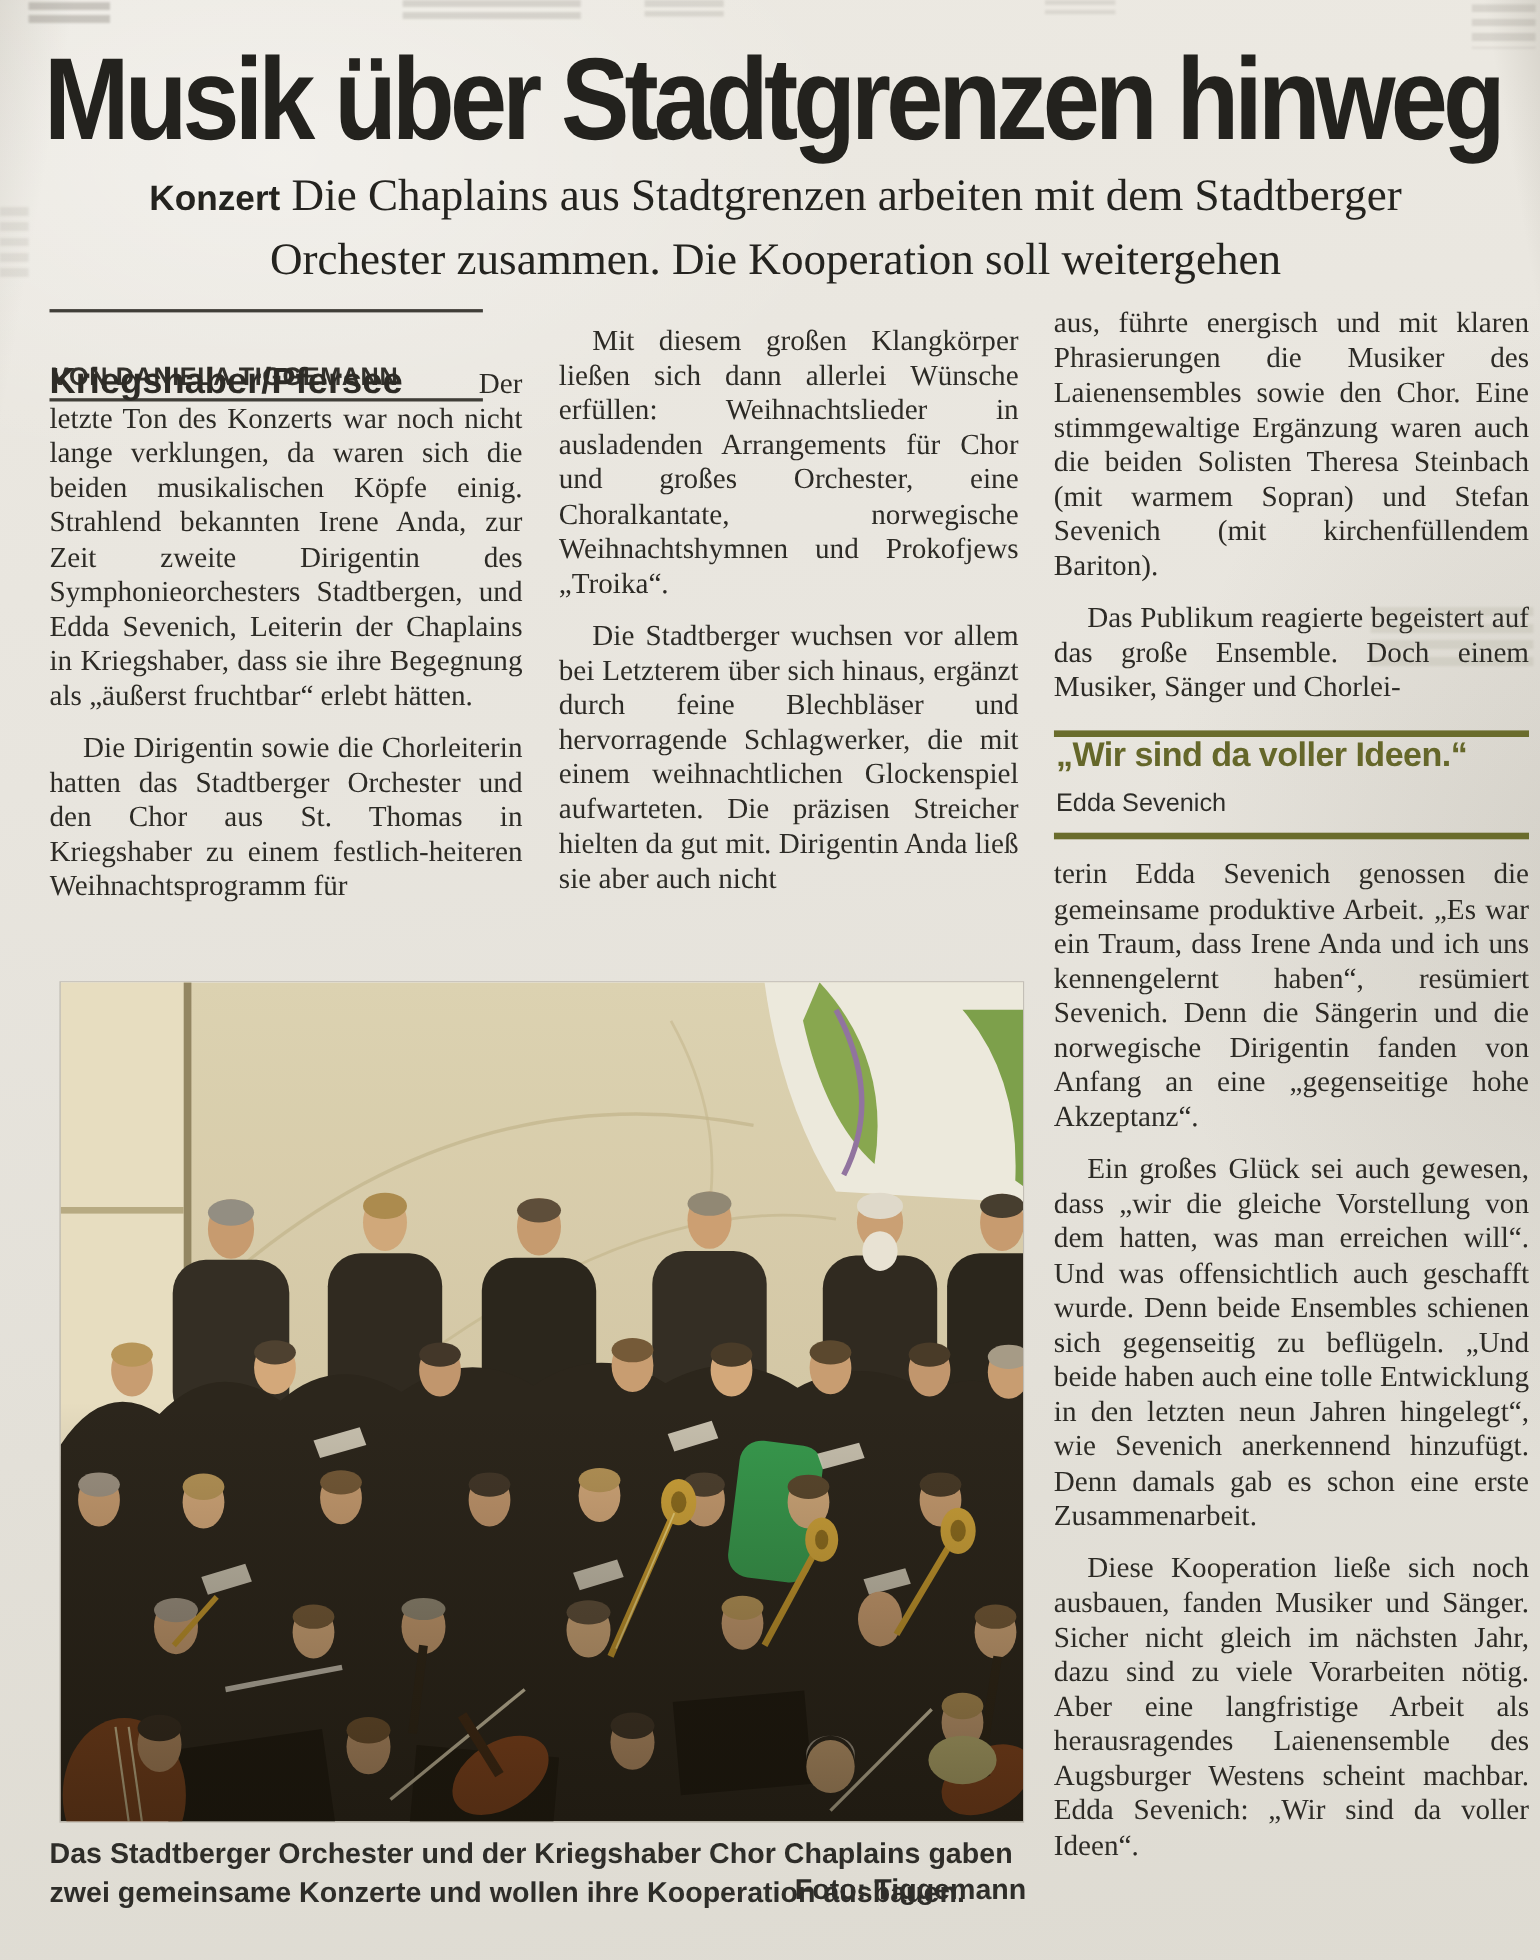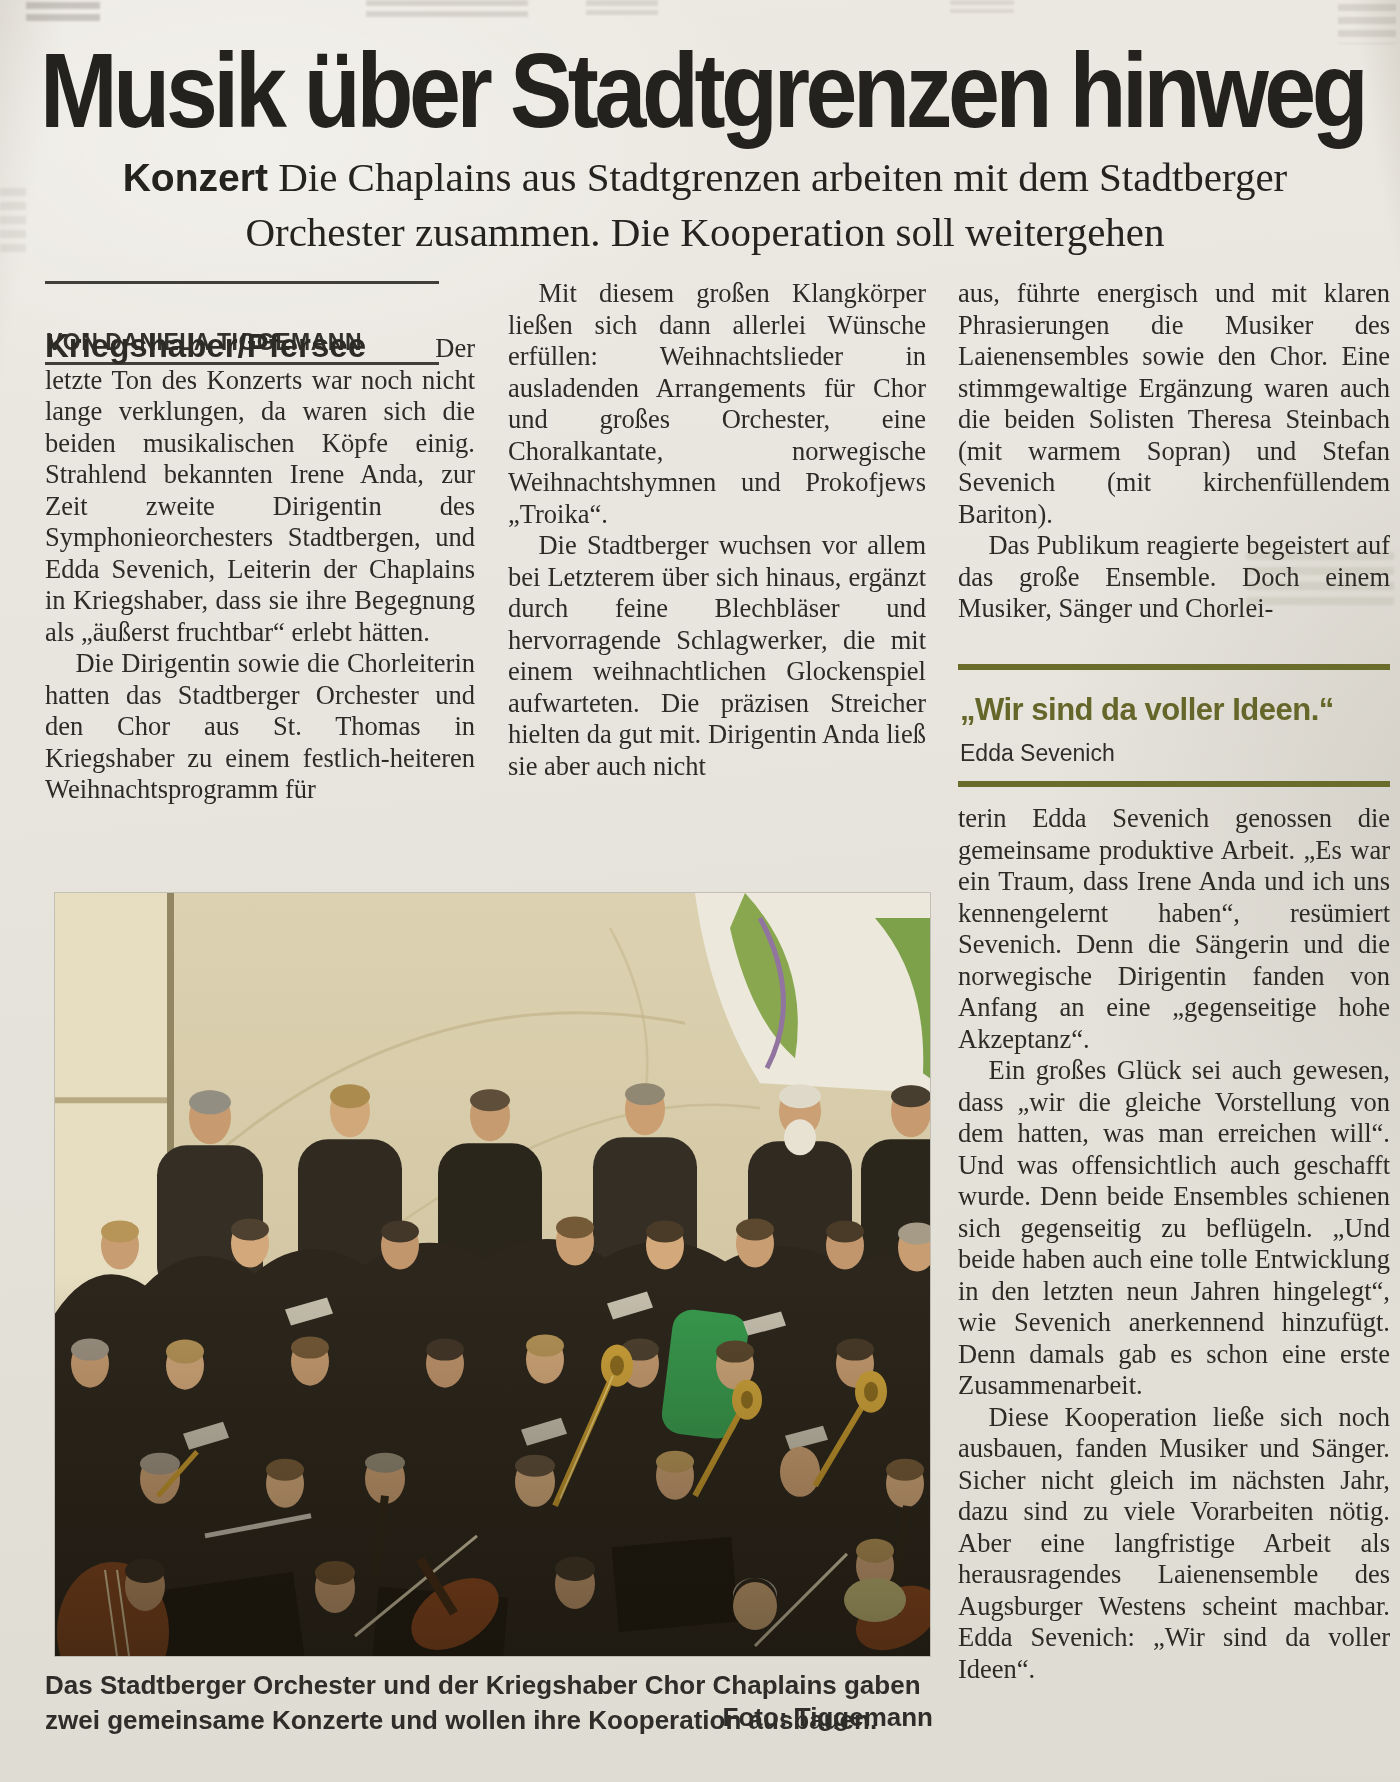--- a/index.html
+++ b/index.html
@@ -47,7 +47,7 @@
     text-align:center;color:#24231f;
     font-size:41px;line-height:55px;
   }
-  .kicker{font-family:"Liberation Sans", sans-serif;font-weight:bold;font-size:39px;}
+  .kicker{font-family:"Liberation Sans", sans-serif;font-weight:bold;font-size:32px;}
   .byline-block{
     position:absolute;left:45px;top:281px;width:392px;
     border-top:3px solid #403e38;border-bottom:3px solid #403e38;

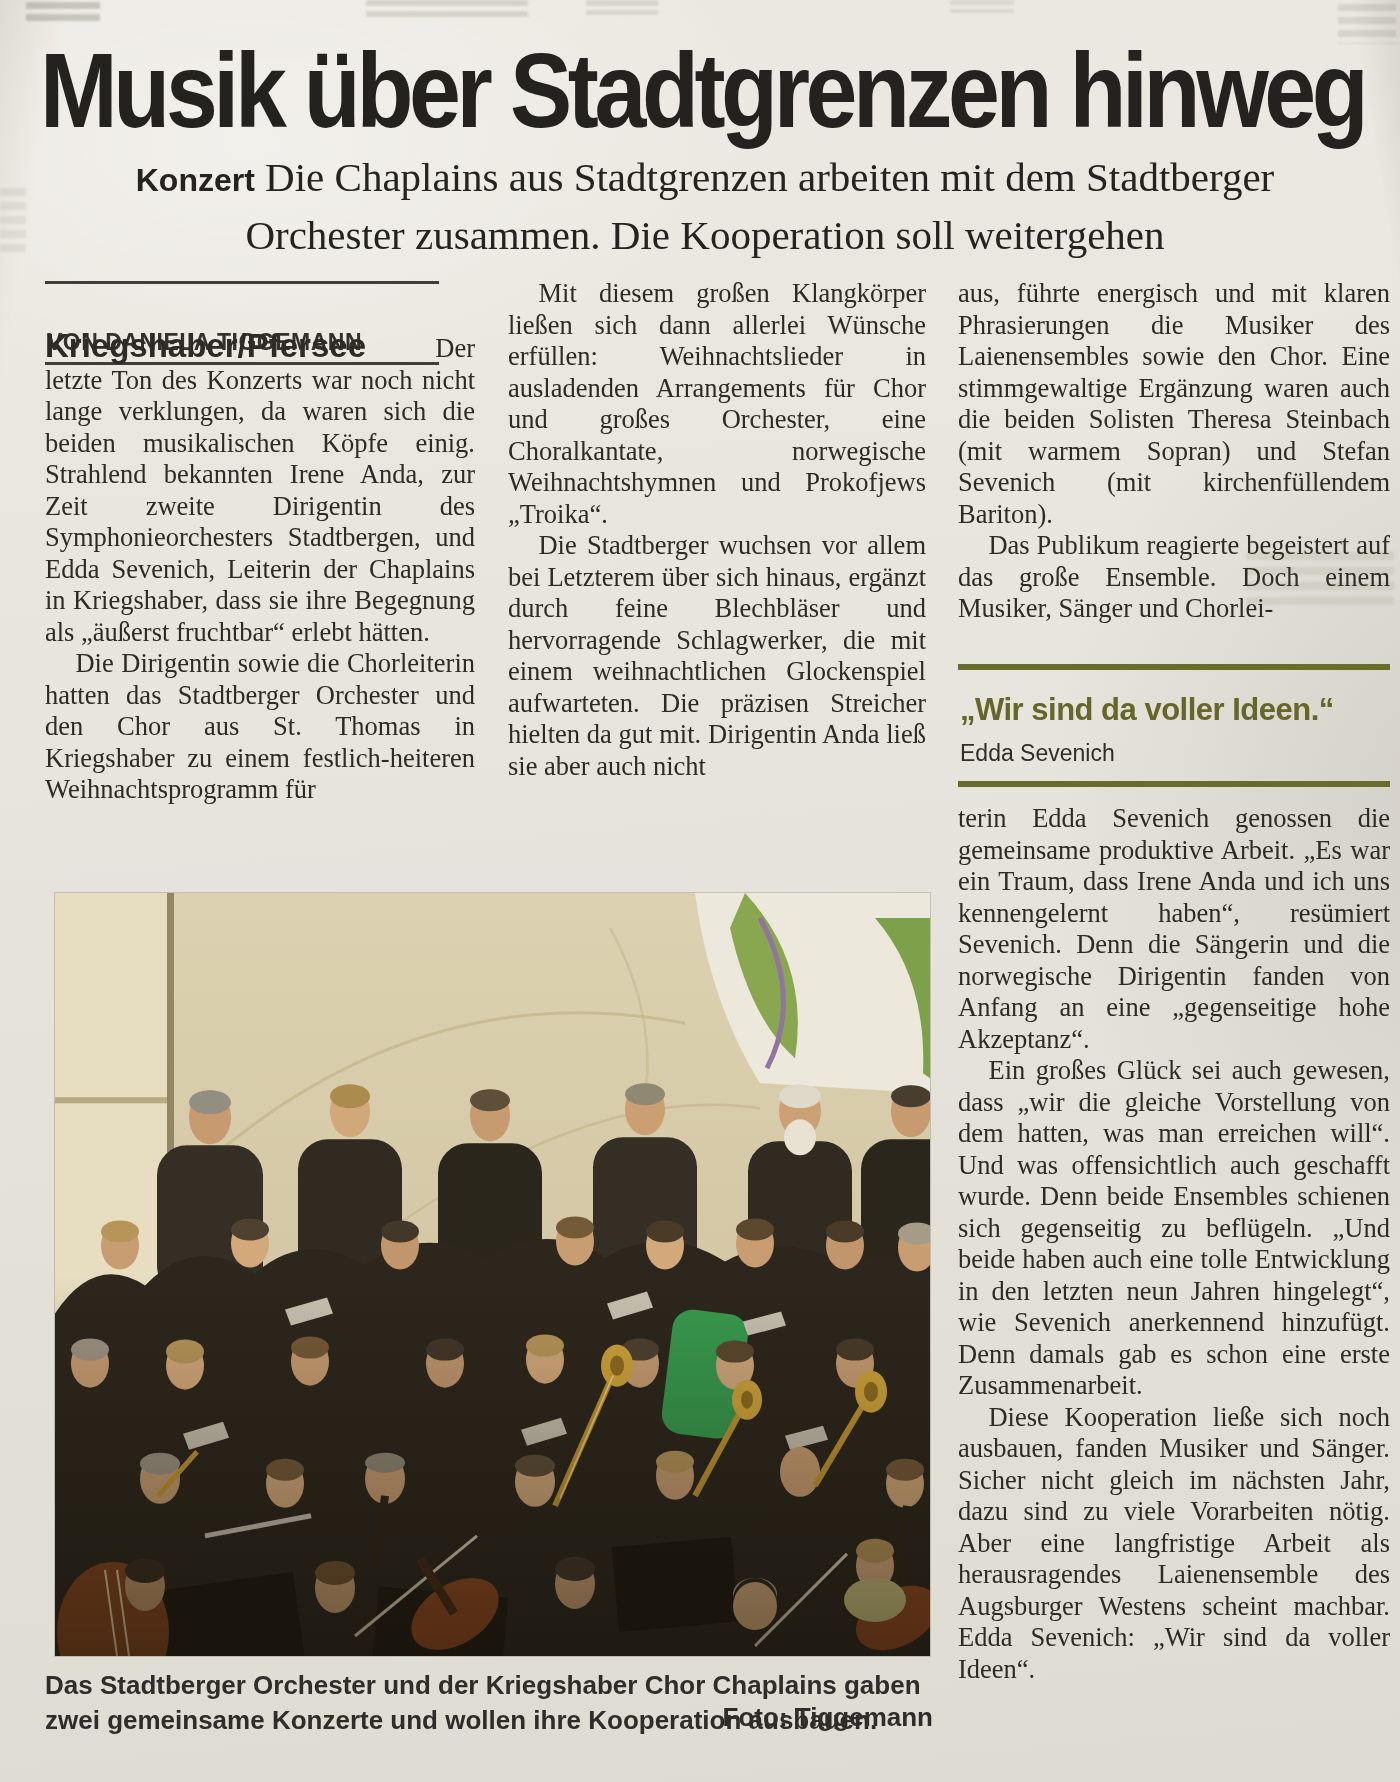--- a/index.html
+++ b/index.html
@@ -62,7 +62,7 @@
   .col{position:absolute;color:#2d2b26;font-size:26.5px;line-height:31.5px;
        text-align:justify;hyphens:auto;-webkit-hyphens:auto;}
   .col p{margin:0;}
-  .col p.indent{text-indent:1.15em;}
+  .col p.indent{text-indent:1.15em;margin-top:16px;}
   .col1{left:45px;top:330px;width:430px;height:558px;overflow:hidden;}
   .col2{left:508px;top:278px;width:418px;height:610px;overflow:hidden;}
   .col3{left:958px;top:278px;width:432px;height:1490px;overflow:hidden;}

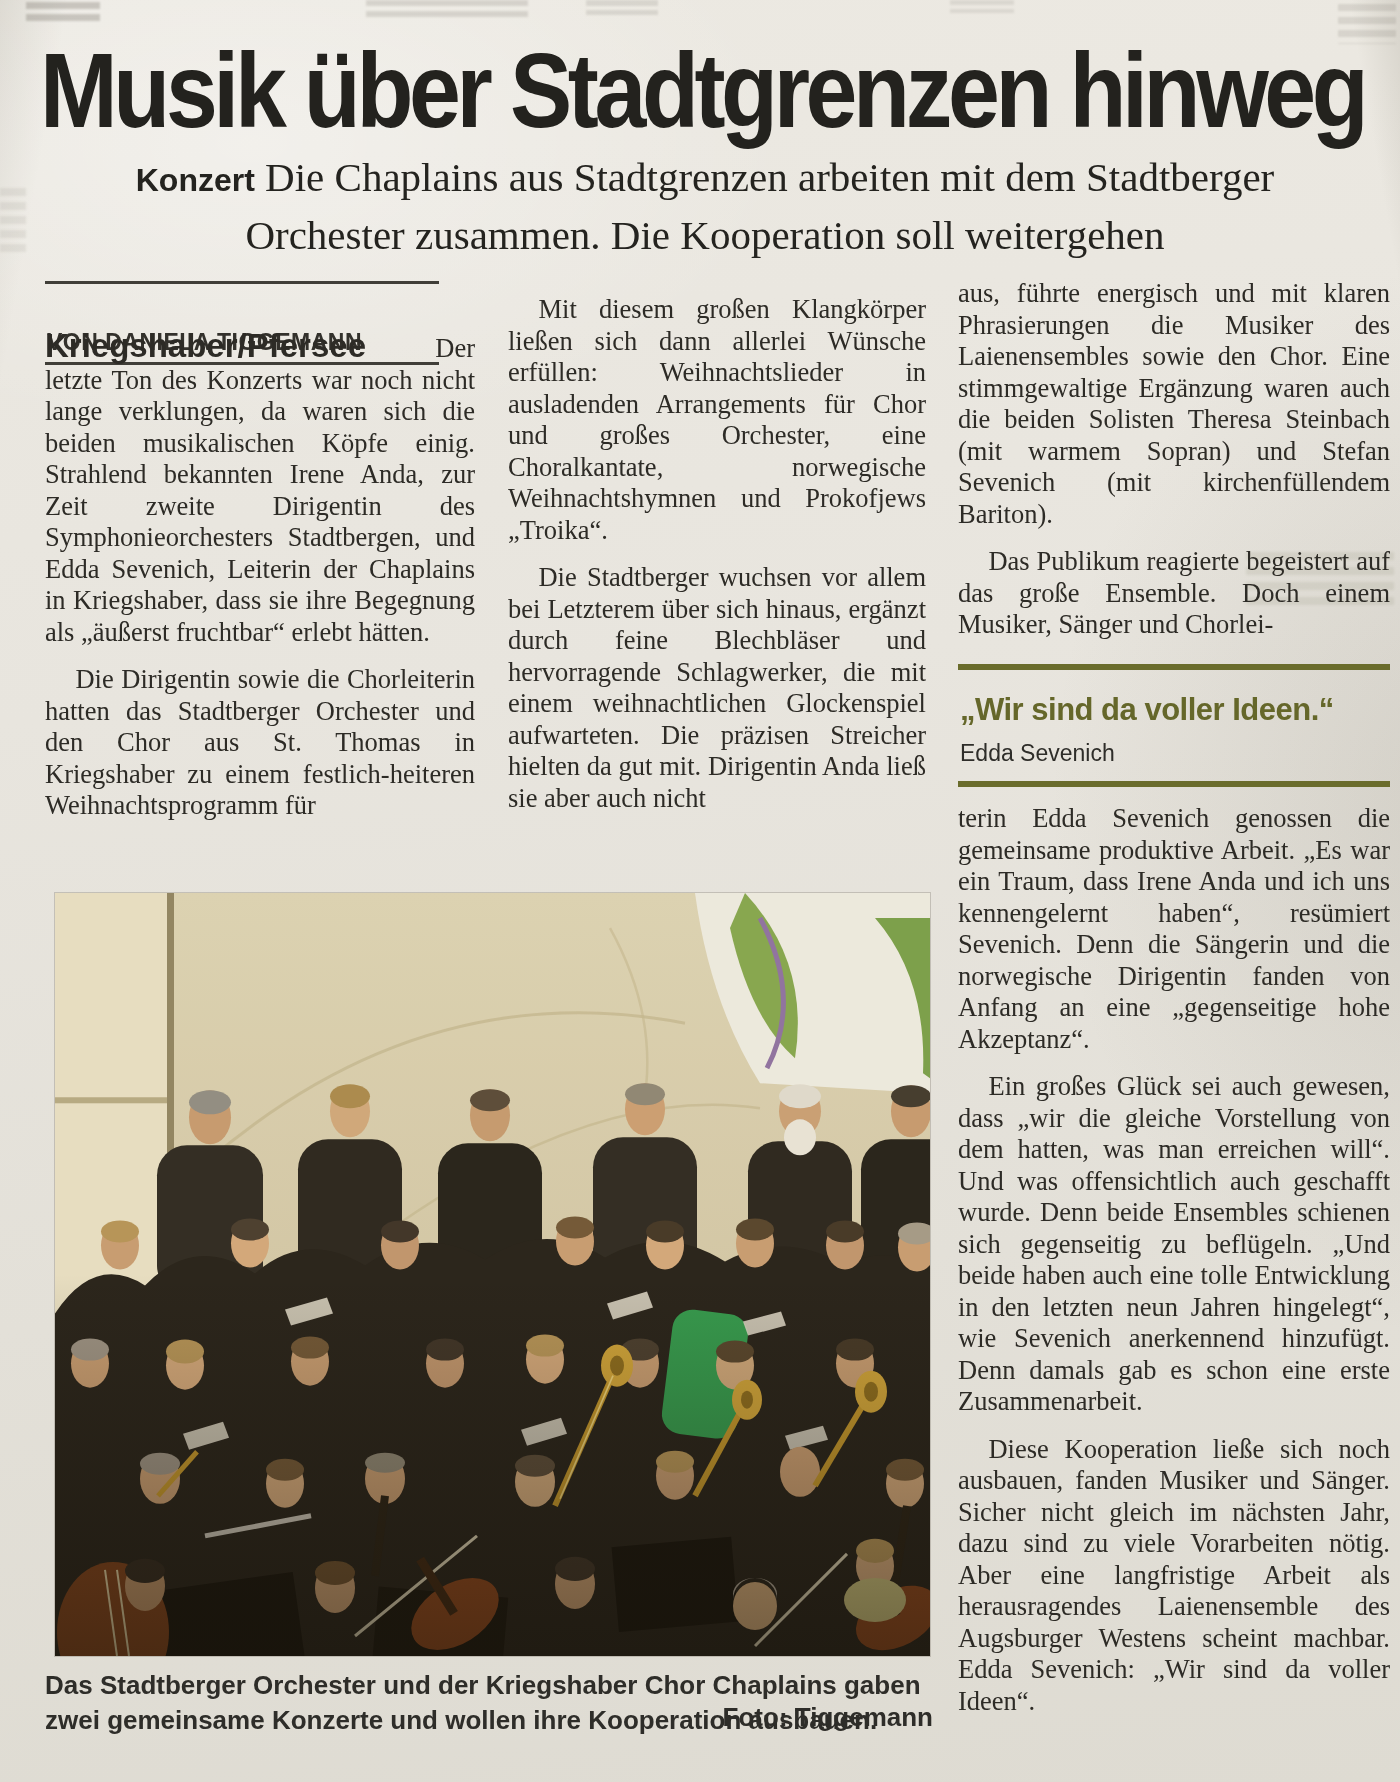--- a/index.html
+++ b/index.html
@@ -72,7 +72,7 @@
   
   .pullquote{
     border-top:6px solid #6a6c2c;border-bottom:6px solid #6a6c2c;
-    padding:24px 2px 12px 2px;margin:0 0 16px 0;
+    padding:0 2px 12px 2px;margin:0 0 16px 0;
   }
   .pq-text{
     font-family:"Liberation Sans", sans-serif;font-weight:bold;

